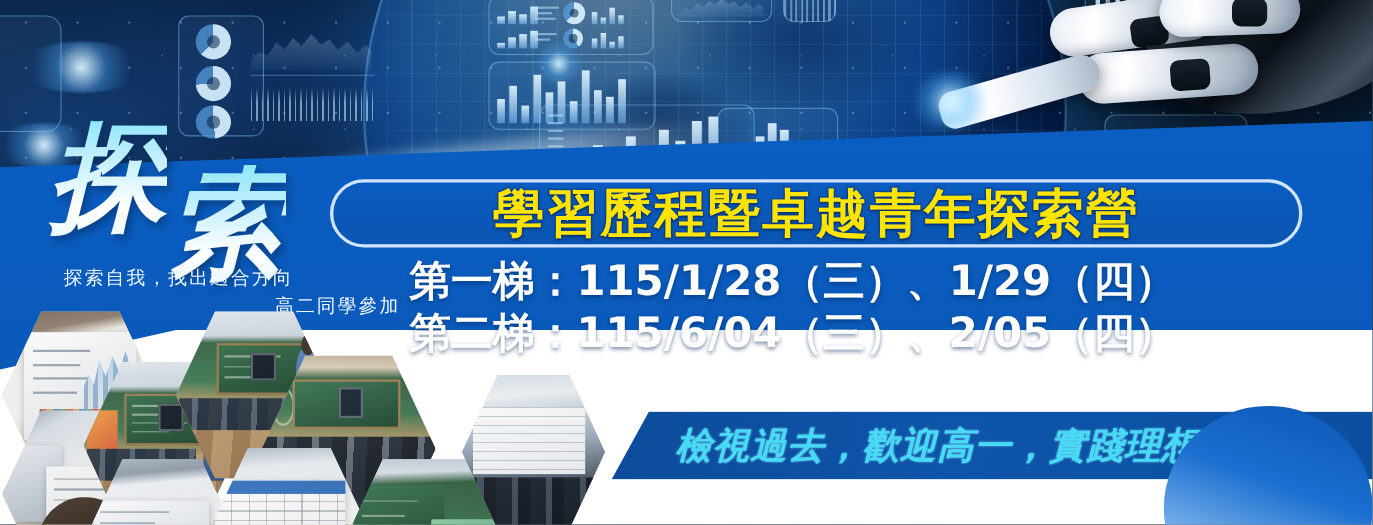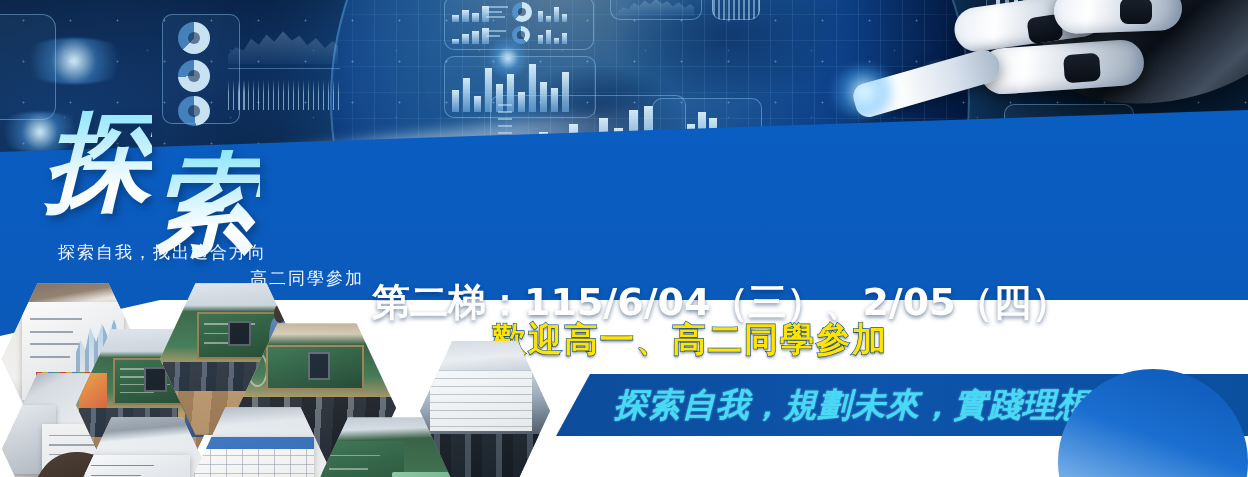--- a/index.html
+++ b/index.html
@@ -508,6 +508,9 @@
     <div class="sub-l2">高二同學參加</div>
   </div>
 
+  <div class="pill">
+    <span class="pill-text">學習歷程暨卓越青年探索營</span>
+  </div>
 
   <div class="date-line date-2">第二梯：115/6/04（三）、2/05（四）</div>
 

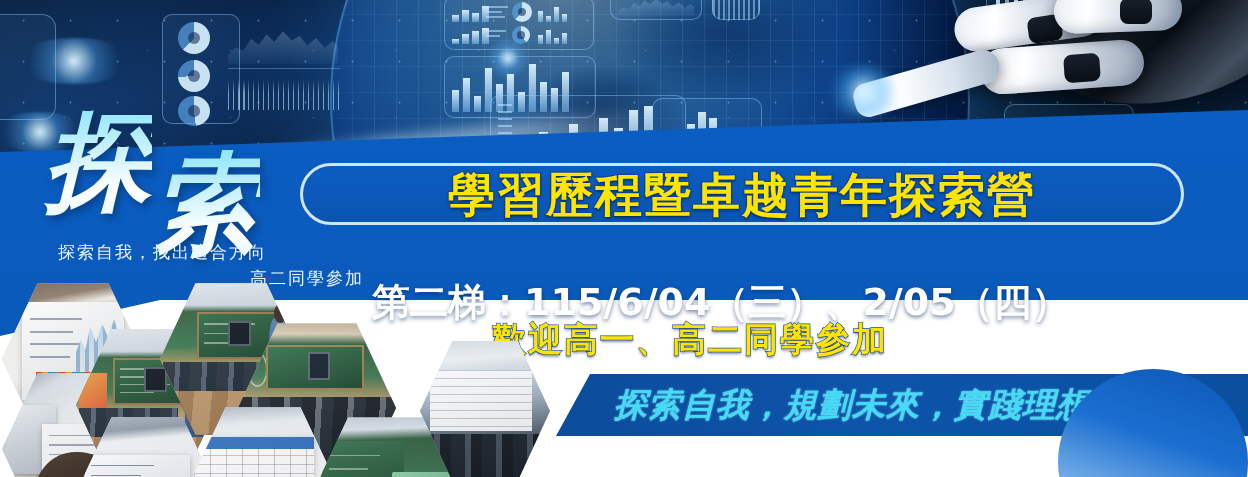--- a/index.html
+++ b/index.html
@@ -512,6 +512,7 @@
     <span class="pill-text">學習歷程暨卓越青年探索營</span>
   </div>
 
+  <div class="date-line date-1">第一梯：115/1/28（三）、1/29（四）</div>
   <div class="date-line date-2">第二梯：115/6/04（三）、2/05（四）</div>
 
   <div class="welcome">歡迎高一、高二同學參加</div>

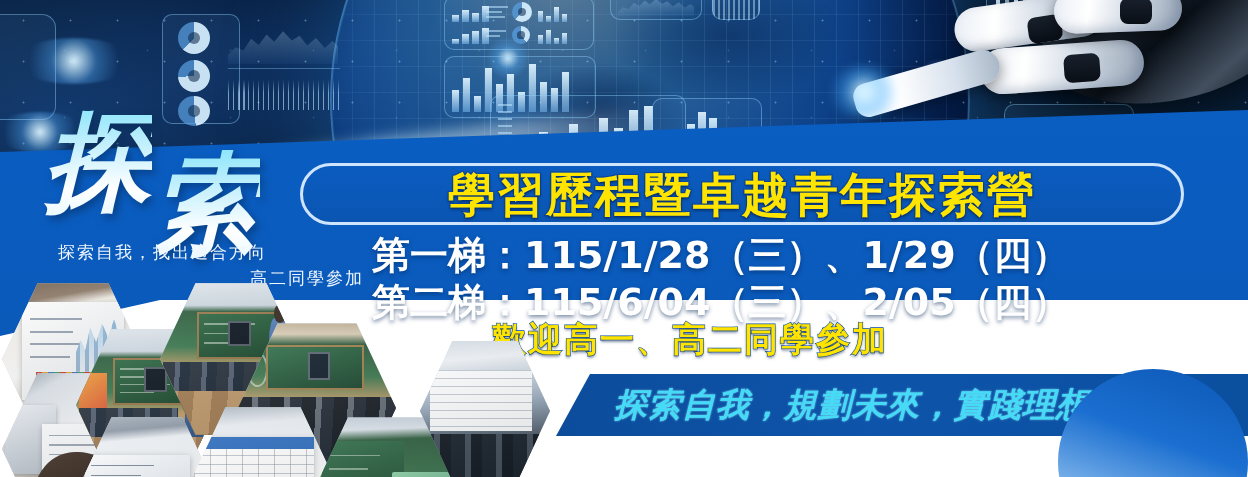--- a/index.html
+++ b/index.html
@@ -515,7 +515,6 @@
   <div class="date-line date-1">第一梯：115/1/28（三）、1/29（四）</div>
   <div class="date-line date-2">第二梯：115/6/04（三）、2/05（四）</div>
 
-  <div class="welcome">歡迎高一、高二同學參加</div>
 
   <div class="collage">
 

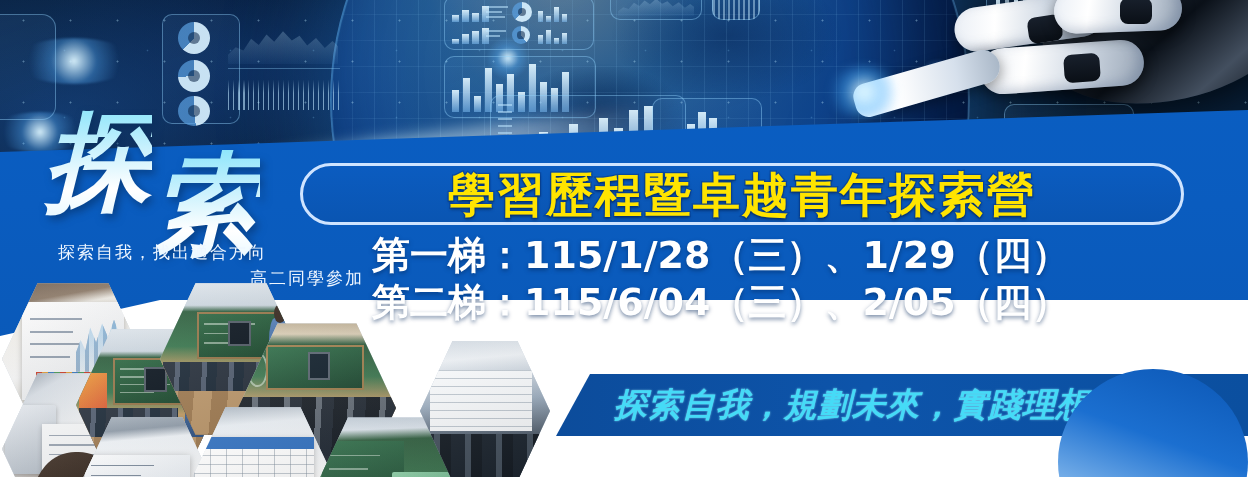--- a/index.html
+++ b/index.html
@@ -626,7 +626,7 @@
   </div>
 
   <div class="tagline-band">
-    <span class="tagline-text">探索自我，規劃未來，實踐理想</span>
+    <span class="tagline-text">檢視過去，歡迎高一，實踐理想</span>
   </div>
   <div class="corner-arc"></div>
 

